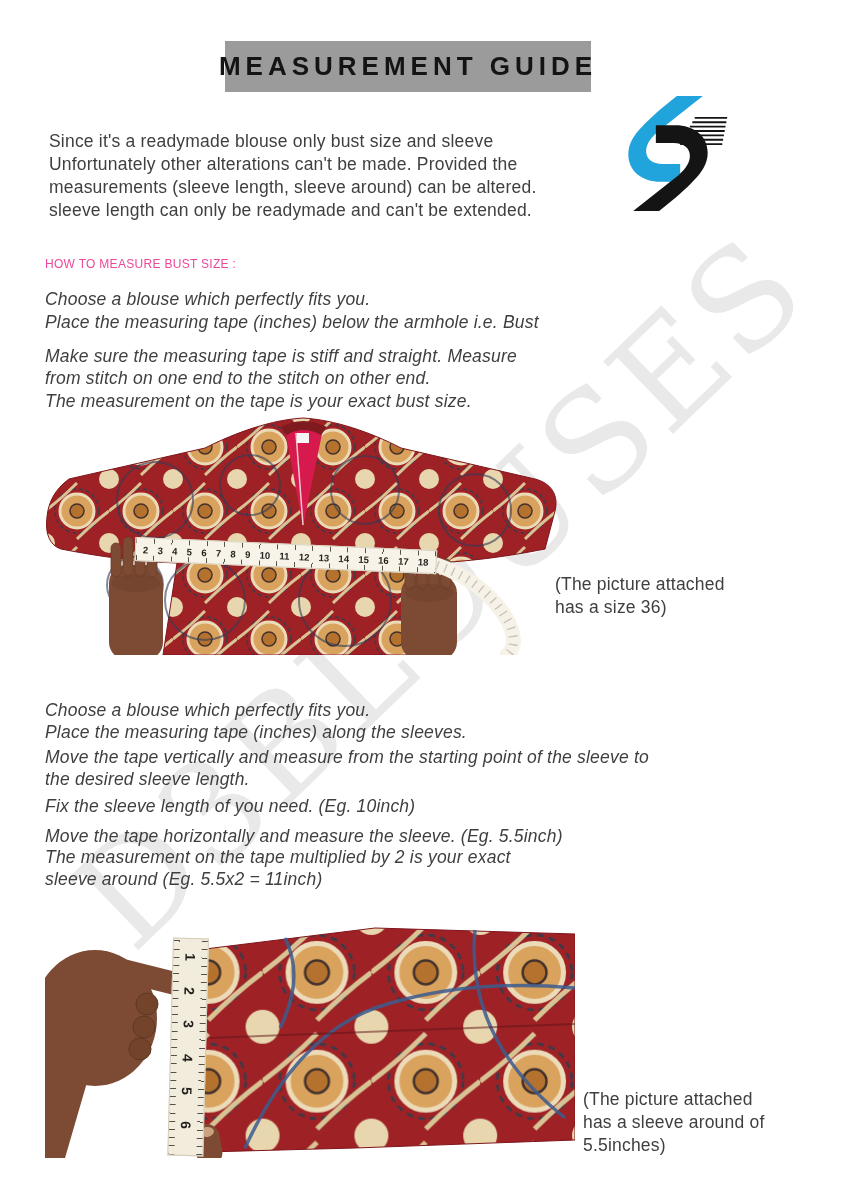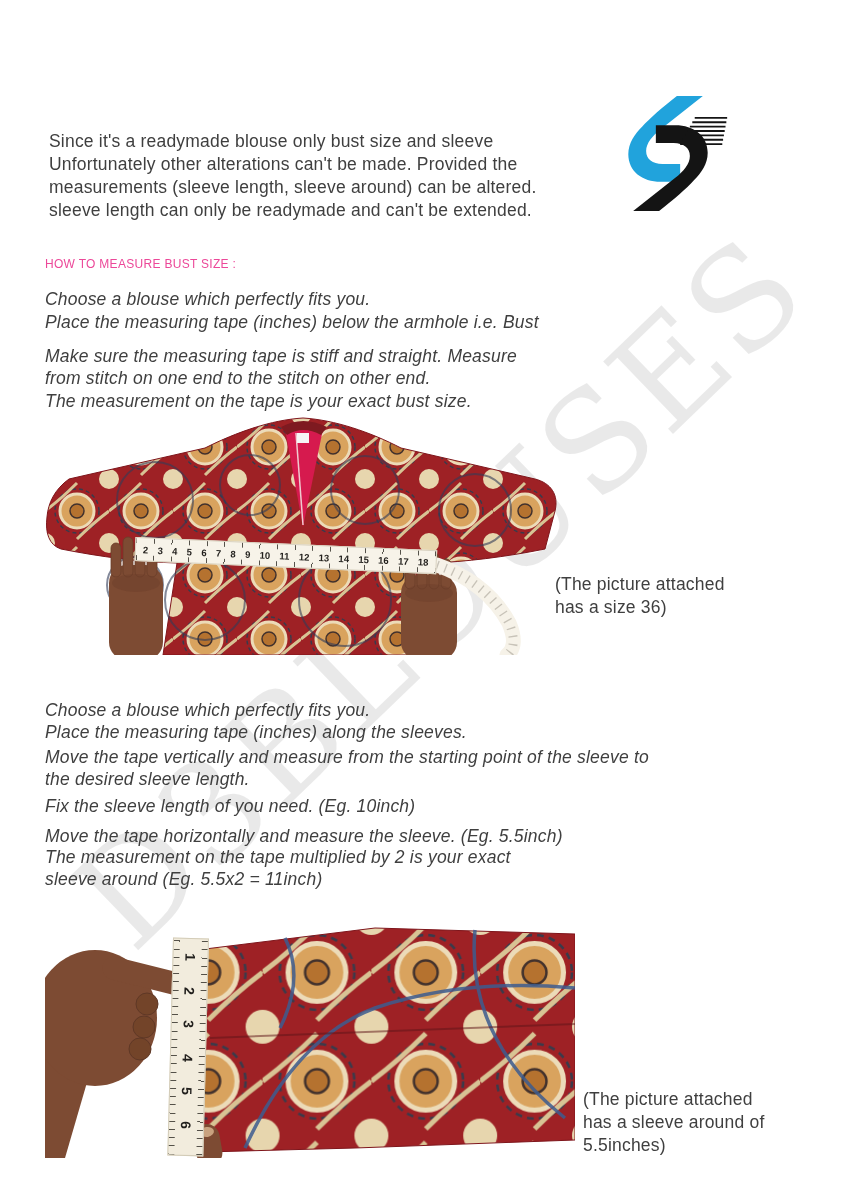--- a/index.html
+++ b/index.html
@@ -104,6 +104,9 @@
 
   <div class="watermark">D3BLOUSES</div>
 
+  <div class="title-bar">
+    <span class="title">MEASUREMENT GUIDE</span>
+  </div>
 
   <svg class="logo" viewBox="0 0 158 142" aria-hidden="true">
     <defs>

